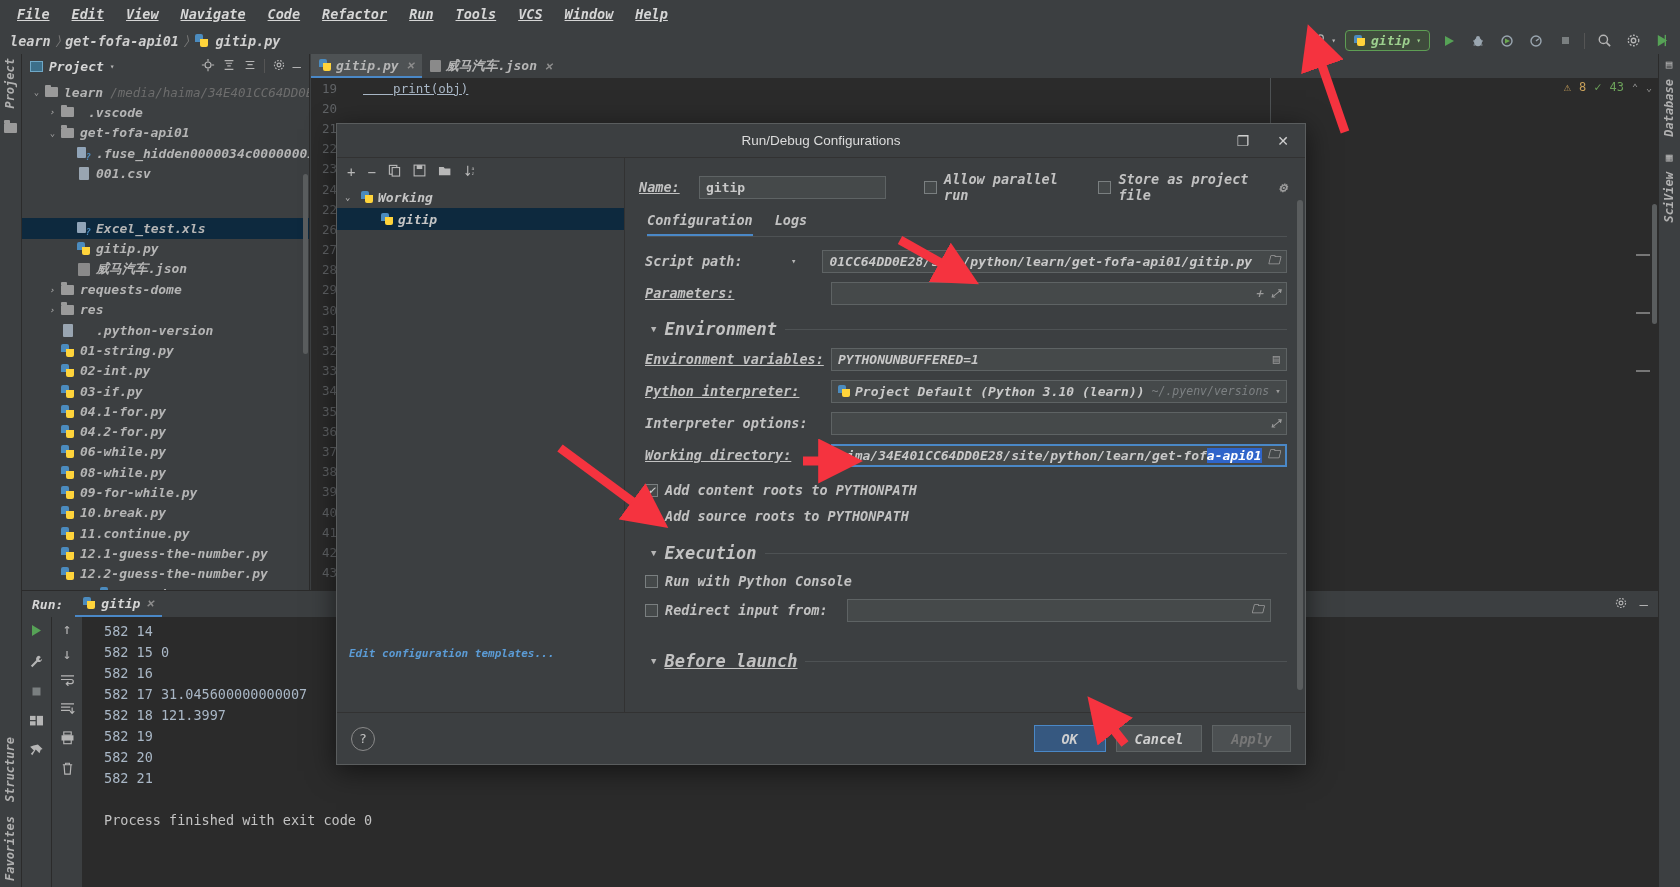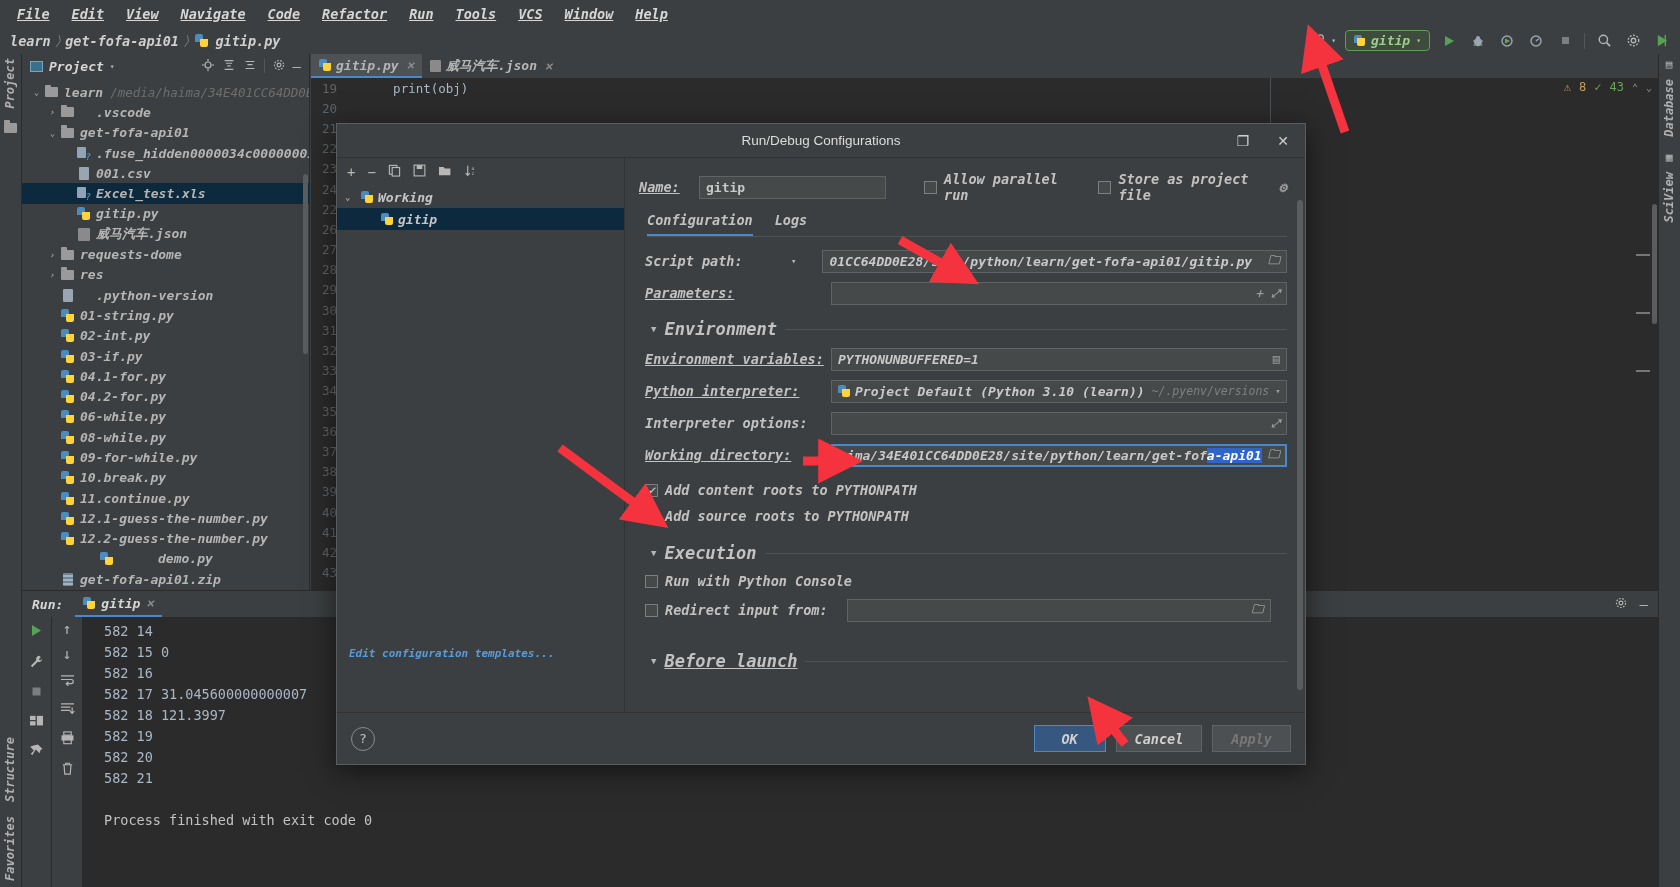--- a/index.html
+++ b/index.html
@@ -77,7 +77,7 @@
   .gutter-row{ display:flex; height:20.2px; align-items:center; font-size:12.5px;}
   .gnum{ width:34px; text-align:right; color:#606366; padding-right:8px; flex:none;}
   .gfold{ width:18px; color:#606366; font-size:10px; flex:none; text-align:center;}
-  .ctext{ color:#808080; font-style:italic; white-space:pre;}
+  .ctext{ color:#808080; font-style:italic; white-space:pre;text-decoration:underline;}
   .ctext.plain{ color:#a9b7c6; font-style:normal;}
   .insp{ position:absolute; right:6px; top:26px; display:flex; align-items:center; gap:8px; font-size:12px;}
   .warn{ color:#c8a05a;} .ok{ color:#6ca15a;}

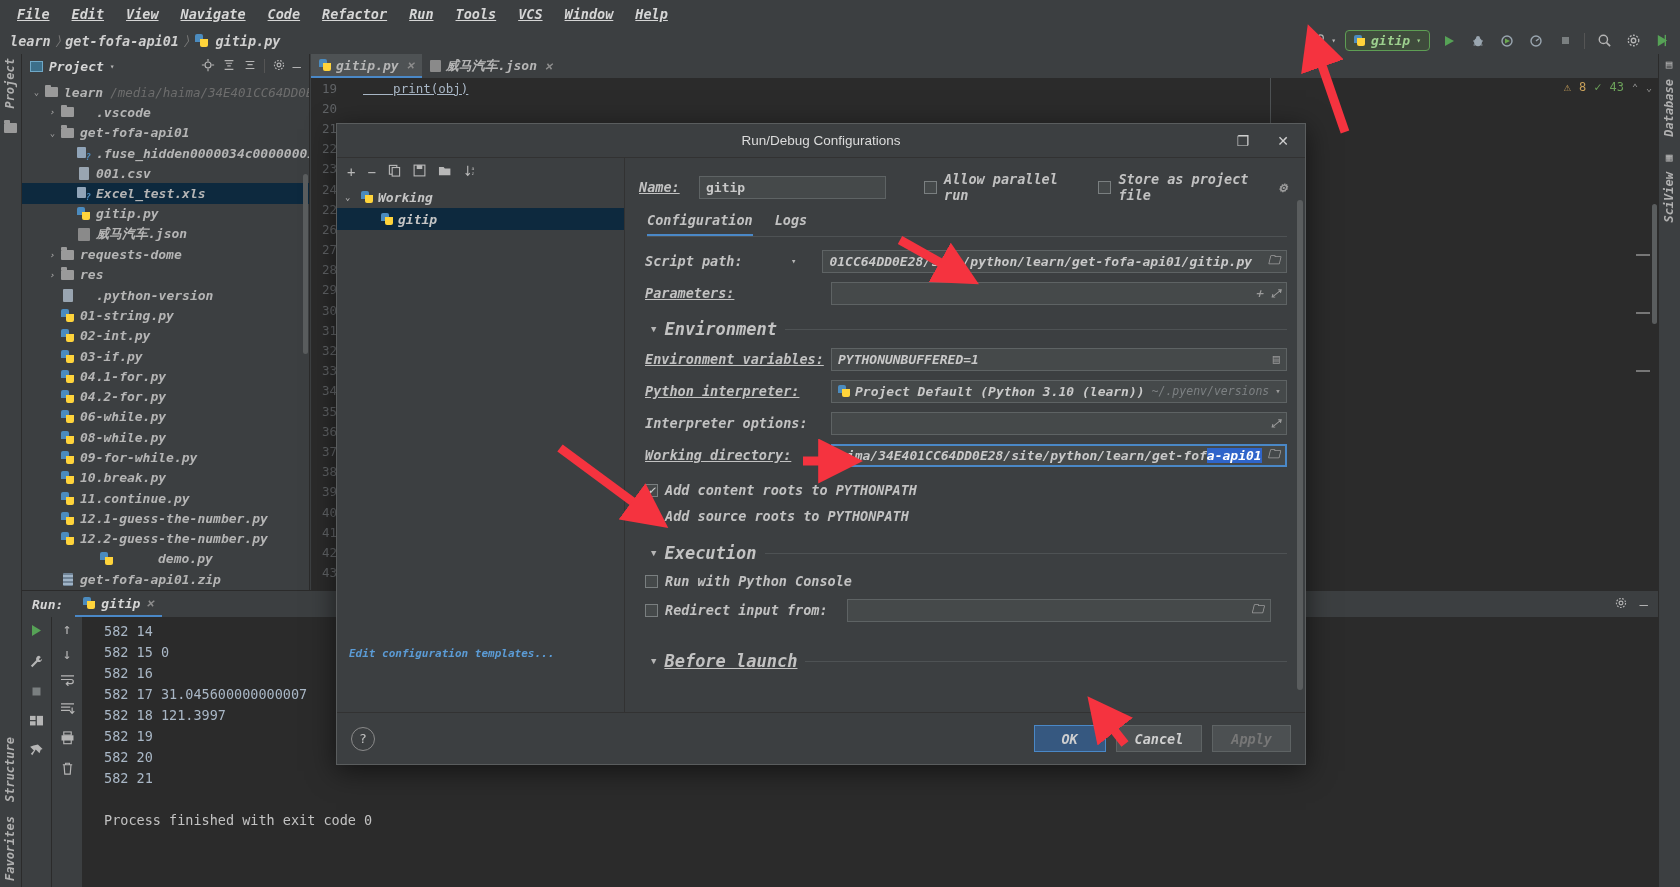--- a/index.html
+++ b/index.html
@@ -302,7 +302,7 @@
           <span class="ic">
             <span class="folder"></span>
           </span>
-          <span style="margin-left: 20px;">.vscode</span>
+          <span style="margin-left: 12px;">.vscode</span>
         </div>
         <div class="row" style="padding-left: 24px;">
           <span class="arrow">⌄</span>

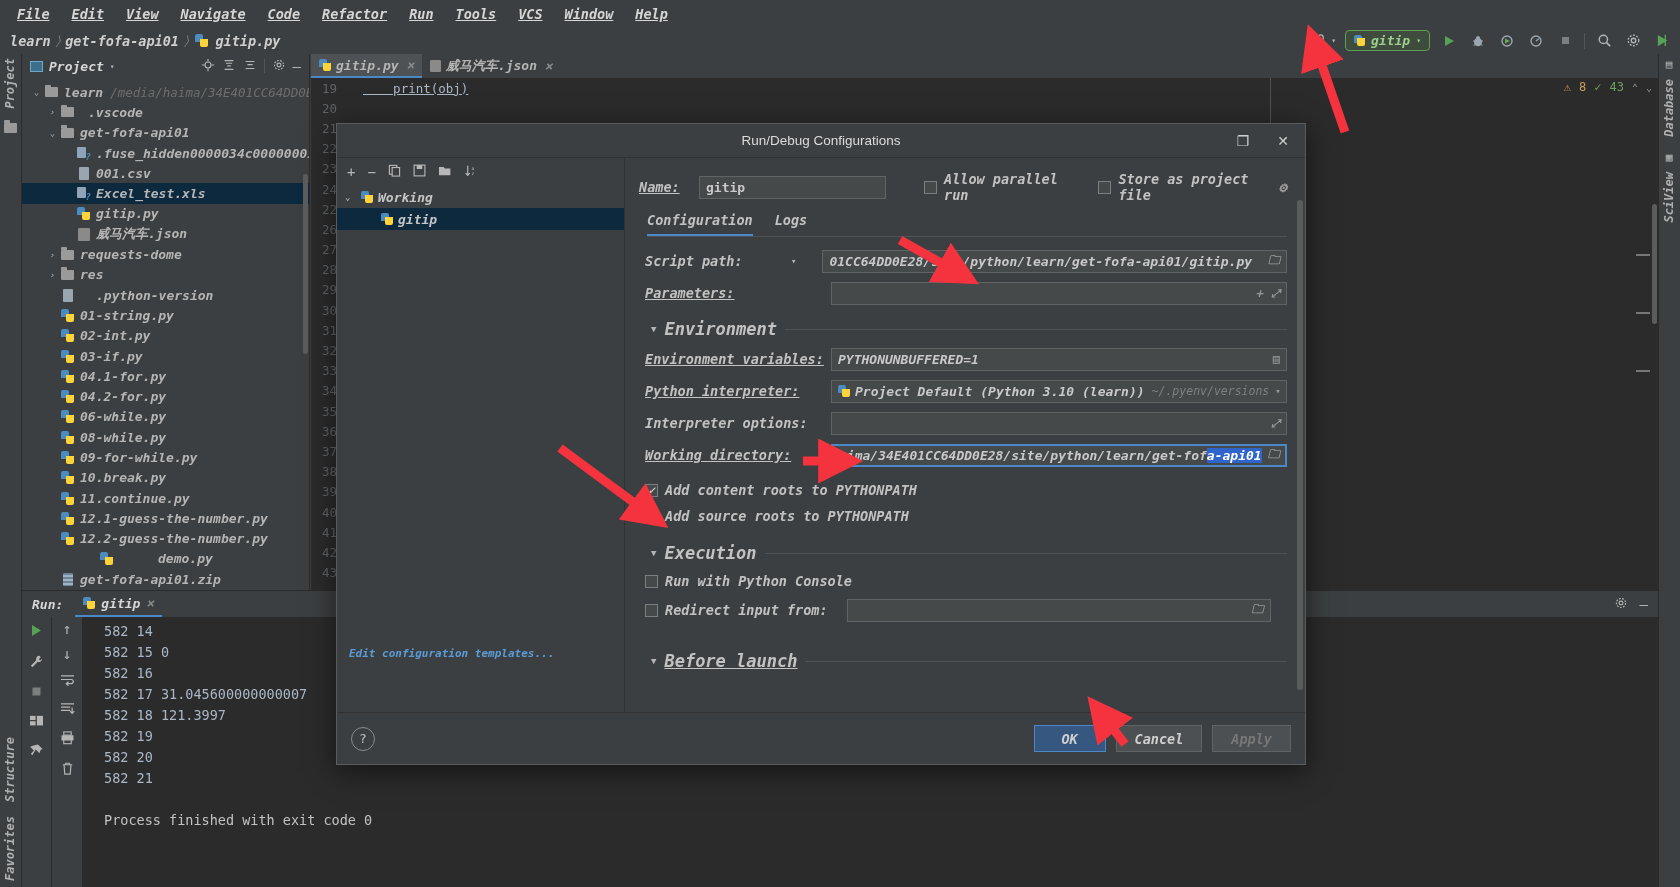--- a/index.html
+++ b/index.html
@@ -325,7 +325,7 @@
           </span>
           <span style="margin-left: 4px;">001.csv</span>
         </div>
-        <div class="row sel" style="padding-left: 40px;">
+        <div class="row sel" style="padding-left: 40px; margin-top: 35px;">
           <span class="arrow"></span>
           <span class="ic">
             <span class="xlsicon"></span>

